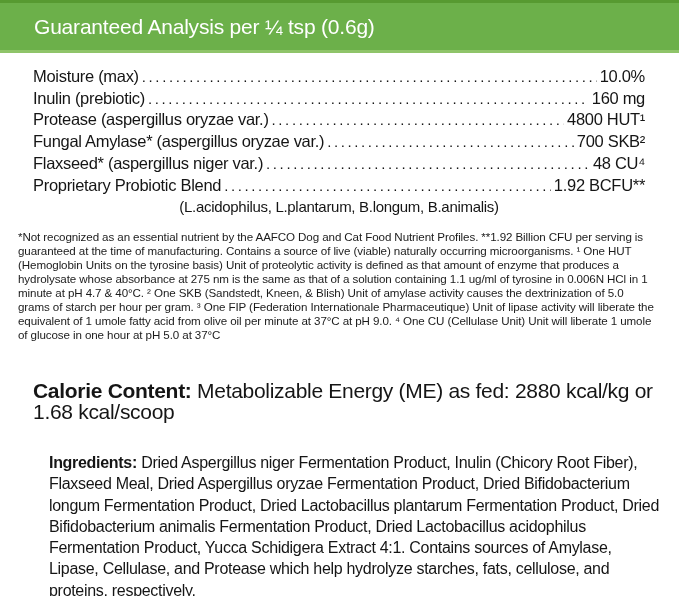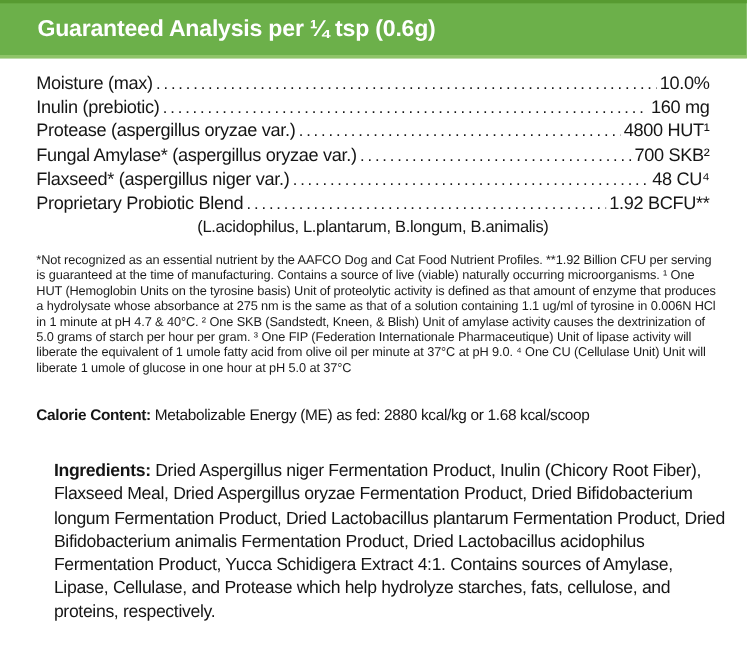--- a/index.html
+++ b/index.html
@@ -17,7 +17,7 @@
     padding-left:34px;
   }
   .header-title{
-    font-size:21px;color:#ffffff;letter-spacing:-0.2px;font-weight:bold;
+    font-size:21px;color:#ffffff;letter-spacing:-0.2px;font-weight:normal;
   }
   .ga-rows{margin:13px 34px 0 33px;text-align:center;}
   .ga-row{

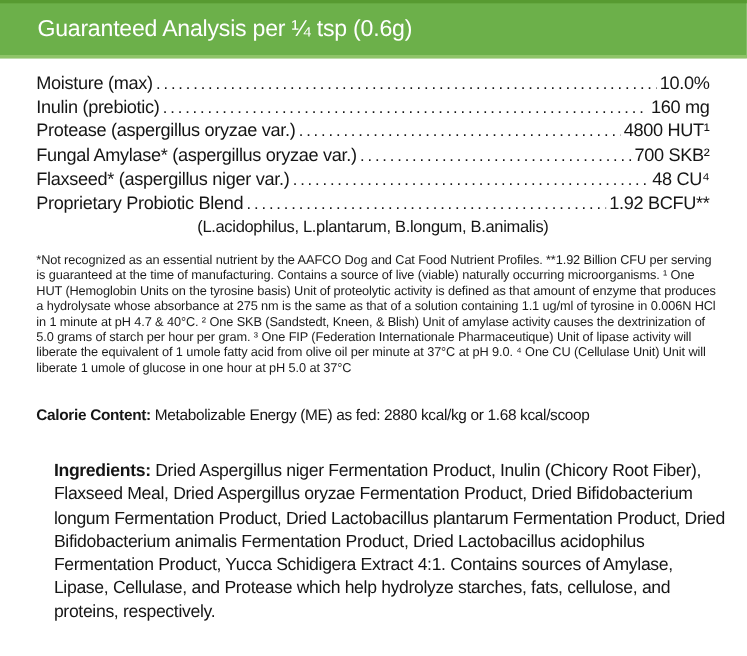--- a/index.html
+++ b/index.html
@@ -38,7 +38,7 @@
     font-size:15px;line-height:21.7px;letter-spacing:-0.3px;
   }
   .footnotes{
-    margin:12px 22px 0 33px;
+    margin:12px 22px 0 18px;
     font-size:11.6px;line-height:14px;letter-spacing:-0.1px;color:#1b1b1b;
   }
   .calorie{

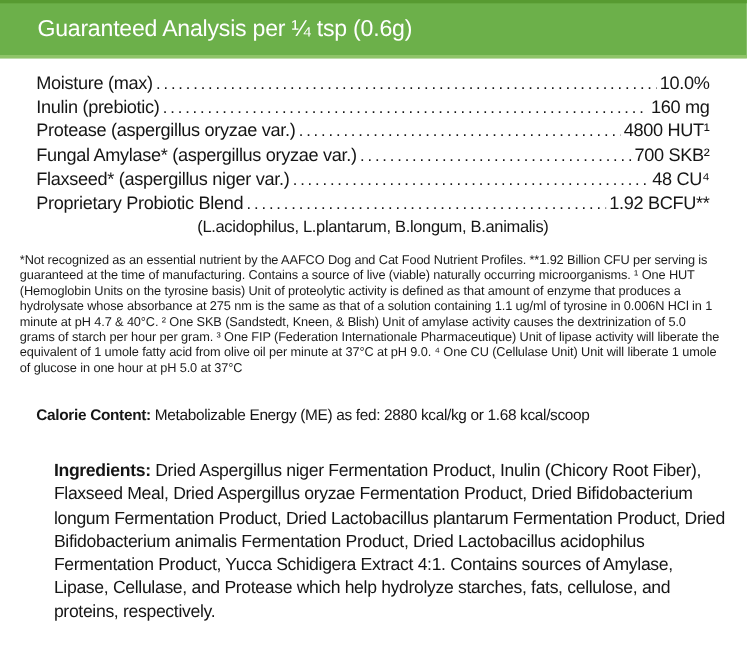--- a/index.html
+++ b/index.html
@@ -42,8 +42,8 @@
     font-size:11.6px;line-height:14px;letter-spacing:-0.1px;color:#1b1b1b;
   }
   .calorie{
-    margin:25px 20px 0 33px;
-    font-size:14px;line-height:21px;letter-spacing:-0.3px;
+    margin:38px 20px 0 33px;
+    font-size:21px;line-height:21px;letter-spacing:-0.3px;
   }
   .ingredients{
     margin:30px 16px 0 49px;

